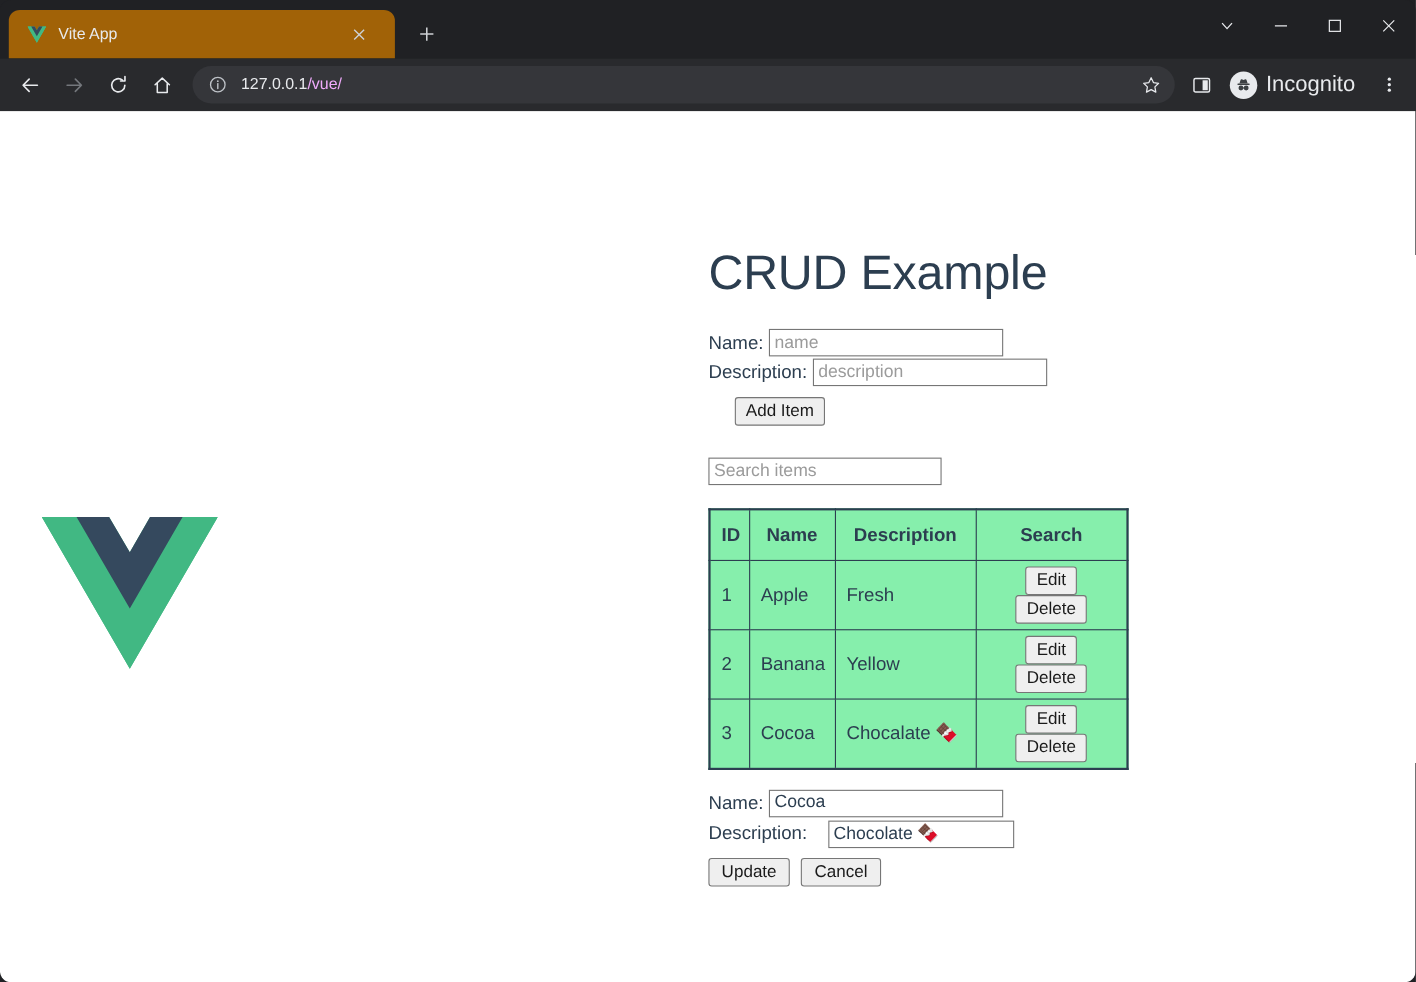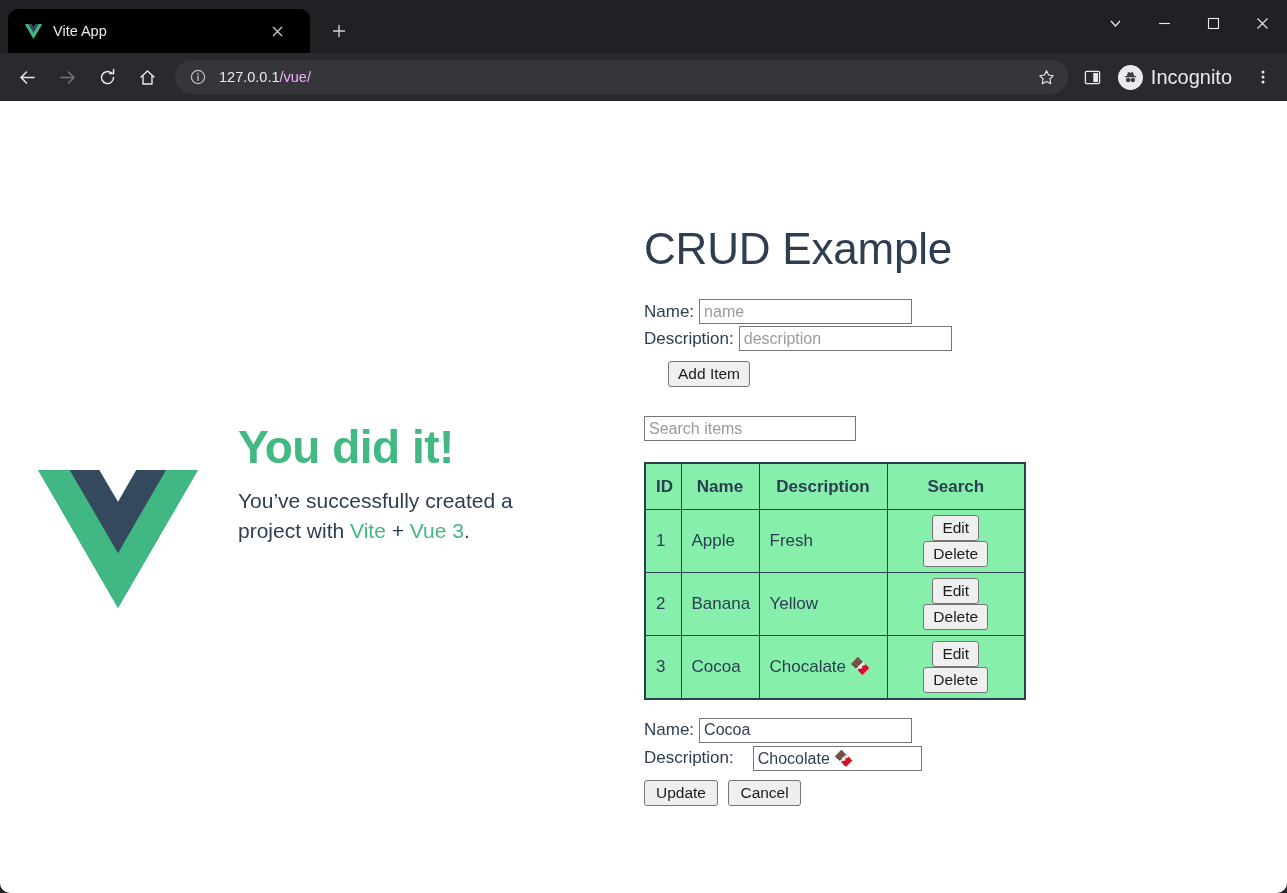--- a/index.html
+++ b/index.html
@@ -30,8 +30,8 @@
     padding-left: 8px;
   }
   .tab {
-    width: 302px; height: 44px;
-    background: #000000;
+    width: 351px; height: 44px;
+    background: #a16207;
     border-radius: 10px 10px 0 0;
     display: flex;
     align-items: center;

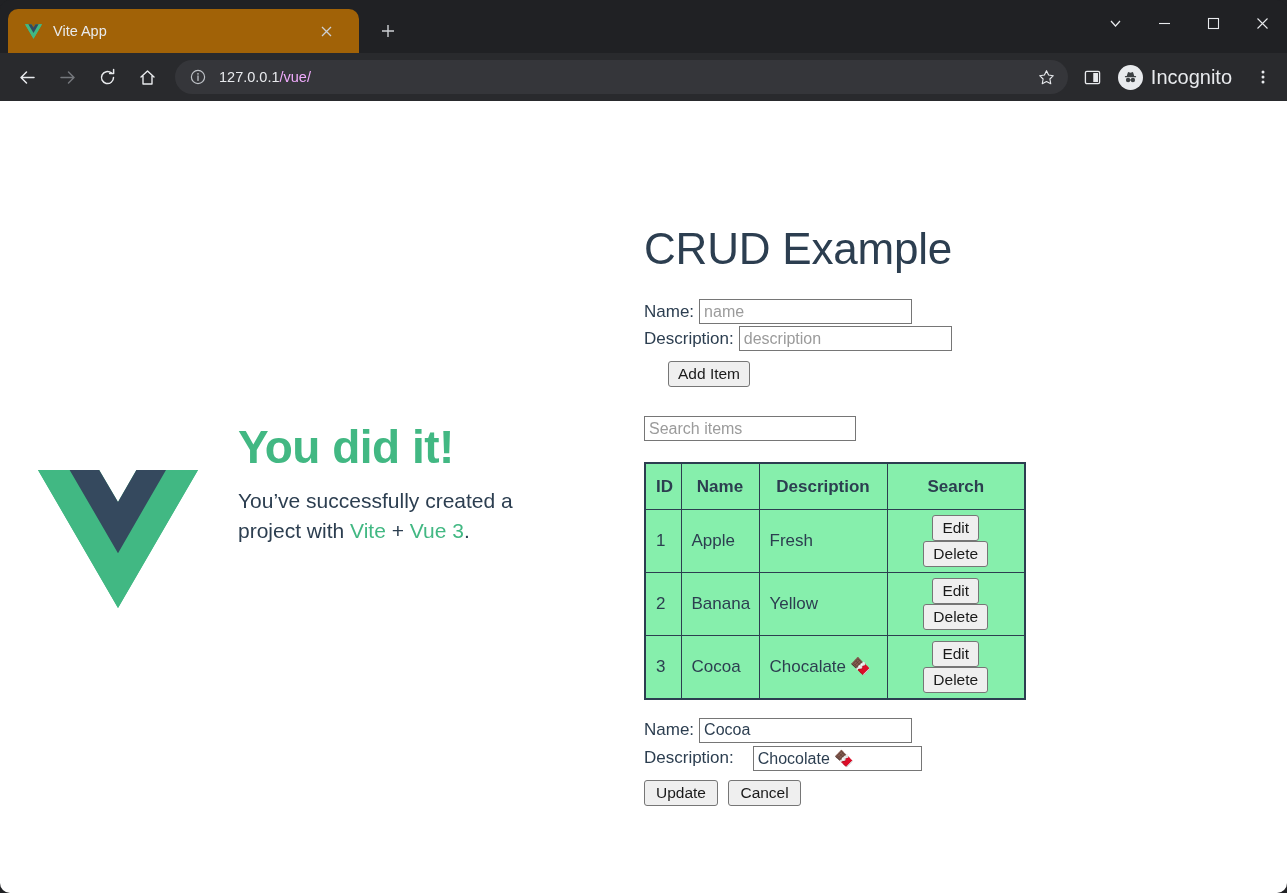--- a/index.html
+++ b/index.html
@@ -443,10 +443,6 @@
             <path d="M50.56,0L128,133.12L204.8,0h-47.36L128,51.2L97.92,0H50.56z" fill="#35495e"></path>
           </svg>
         </span>
-        <div class="hero-text">
-          <h1 class="hero-title">You did it!</h1>
-          <p class="hero-sub"><span>You’ve successfully created a project with </span><span class="grn">Vite</span><span> + </span><span class="grn">Vue 3</span><span>.</span></p>
-        </div>
       </div>
 
       <div class="crud">

